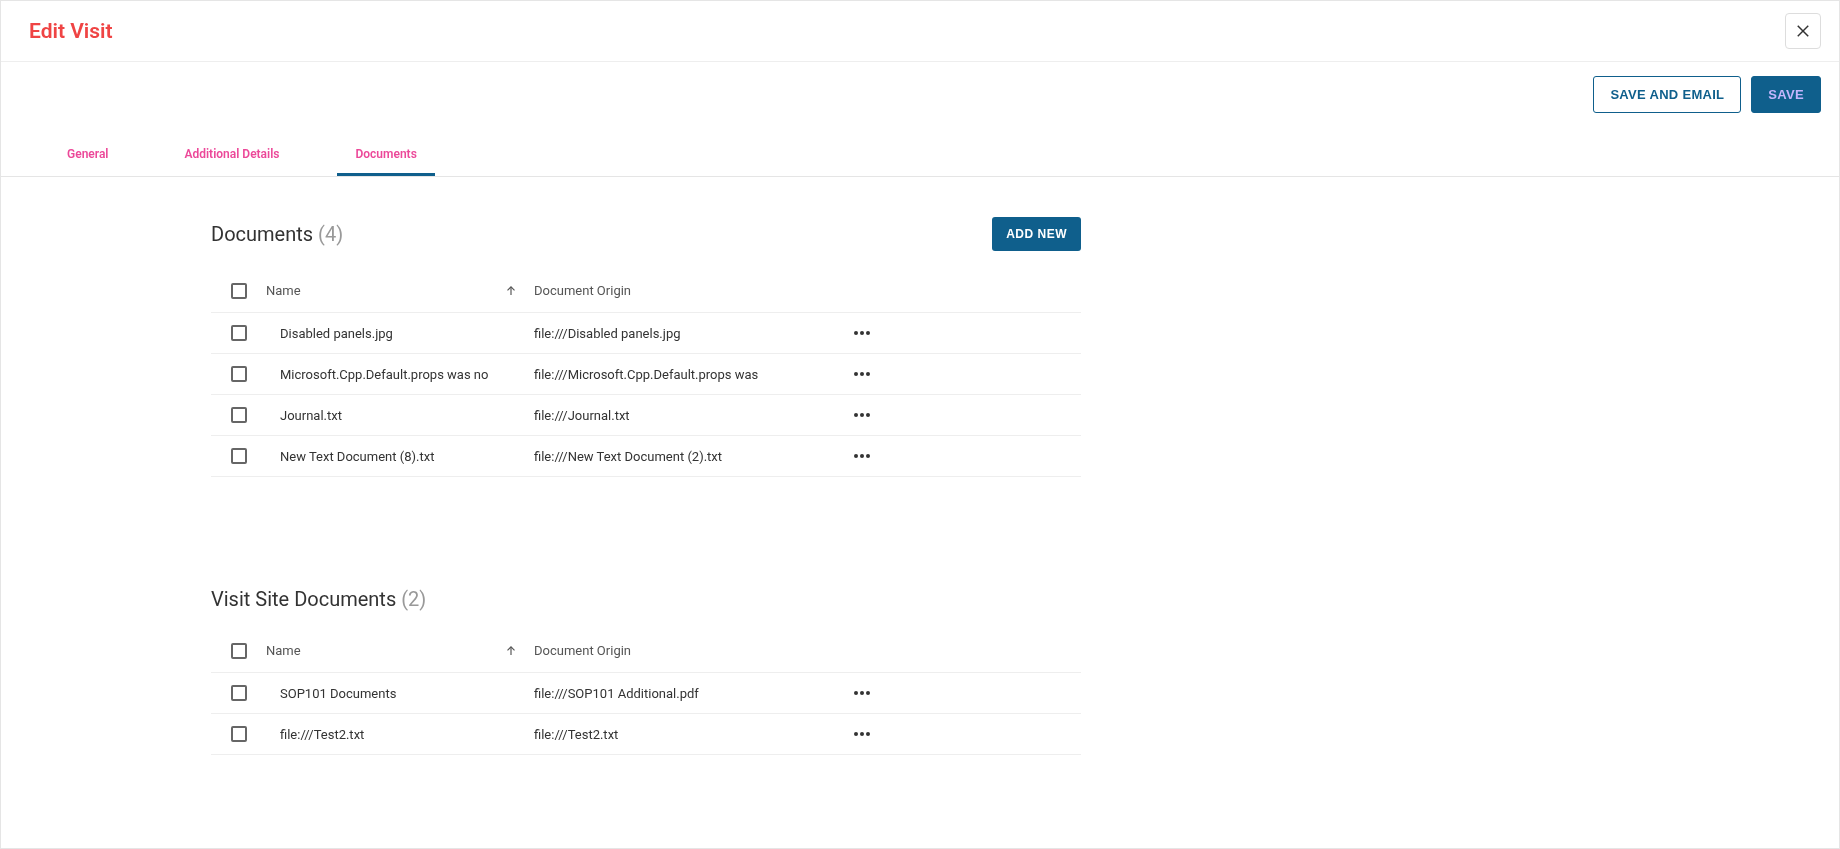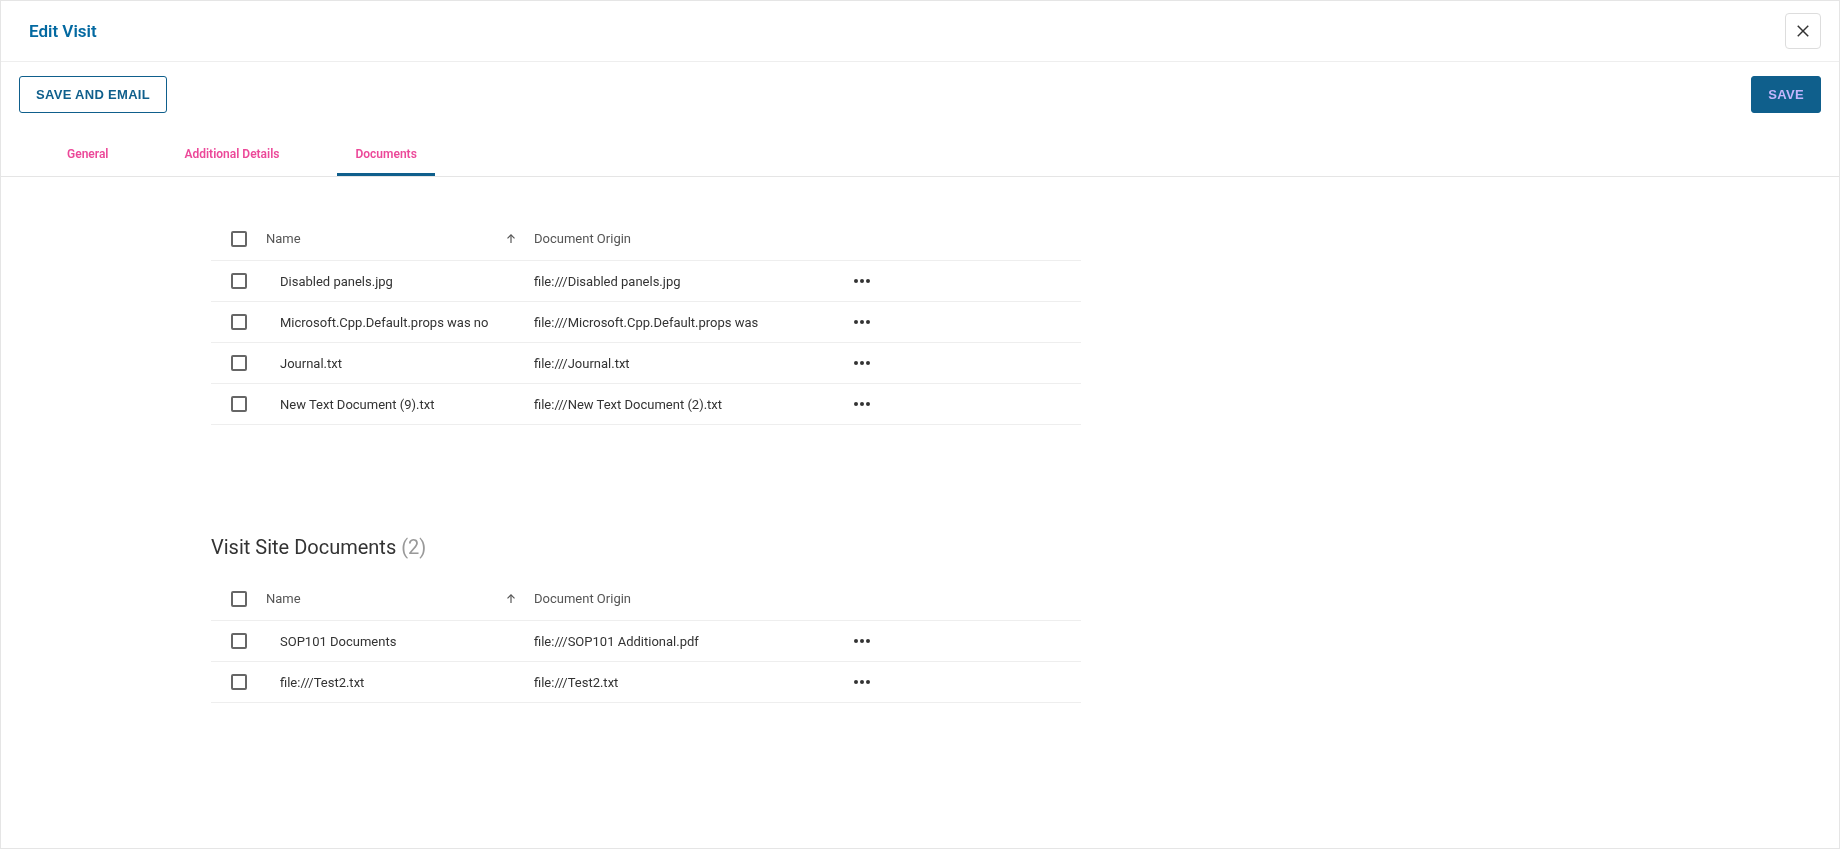--- a/index.html
+++ b/index.html
@@ -27,9 +27,9 @@
     border-bottom: 1px solid #eee;
   }
   .modal-title {
-    font-size: 17px;
+    font-size: 21px;
     font-weight: 600;
-    color: #0369a1;
+    color: #ef4444;
   }
   .close-btn {
     width: 36px;

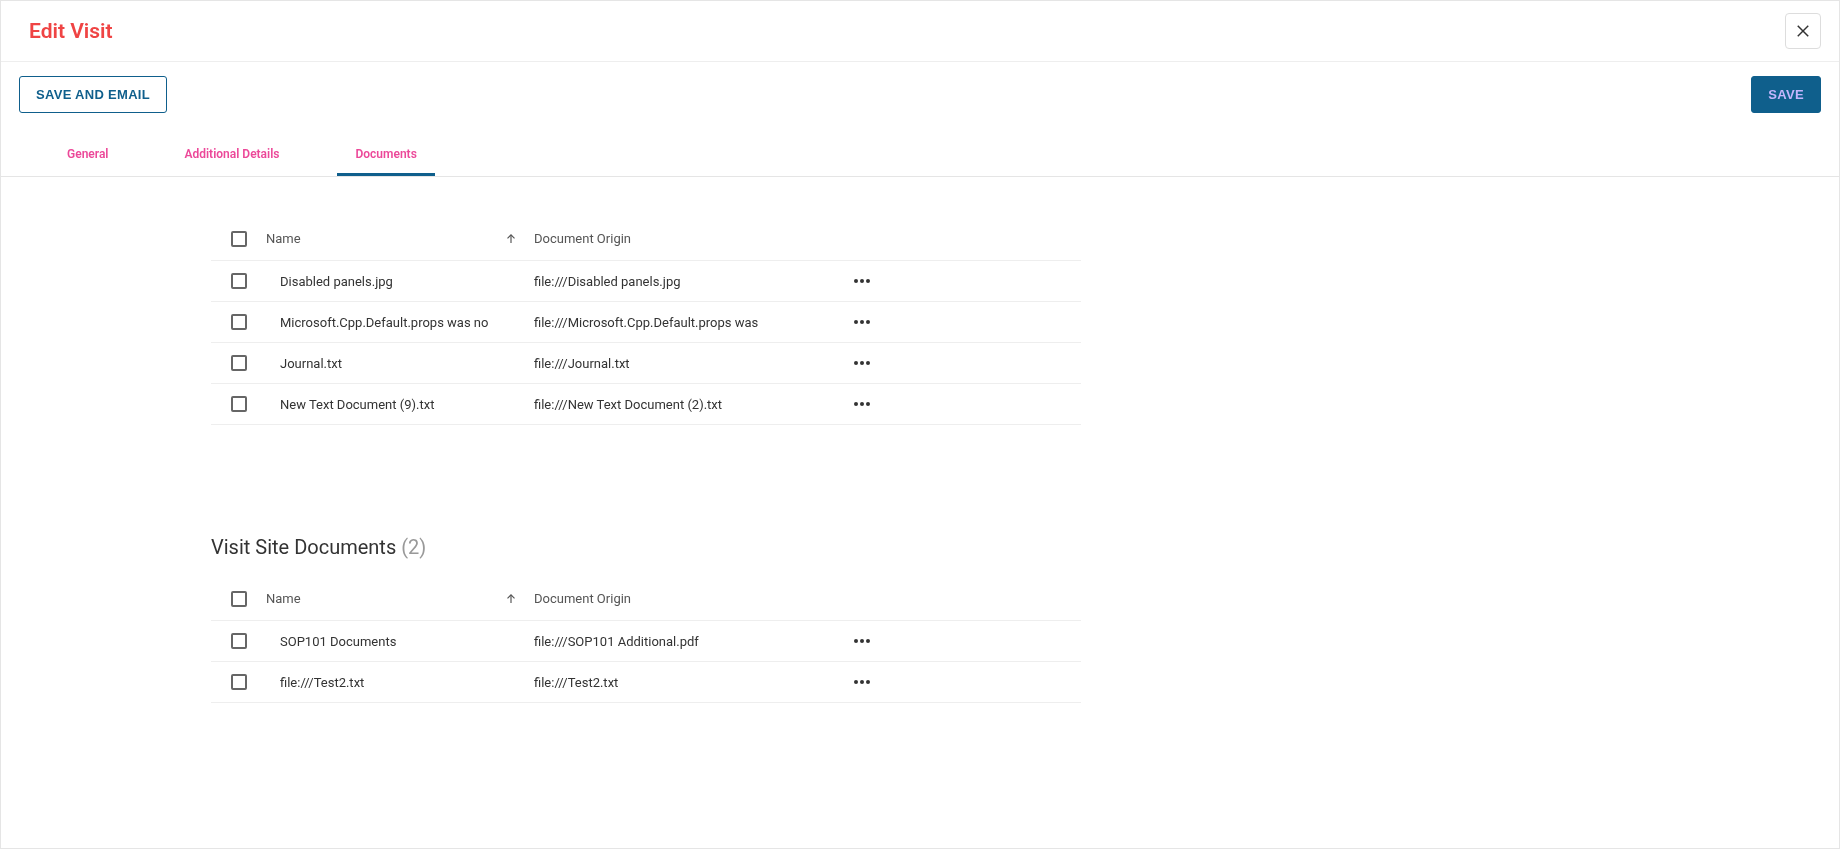--- a/index.html
+++ b/index.html
@@ -45,9 +45,10 @@
   .close-btn svg { width: 18px; height: 18px; stroke: #333; stroke-width: 2; }
   .action-bar {
     display: flex;
-    justify-content: space-between;
+    justify-content: flex-end;
     padding: 14px 18px 0 18px;
     gap: 10px;
+    margin-left: 40px;
   }
   .btn {
     font-size: 13px;

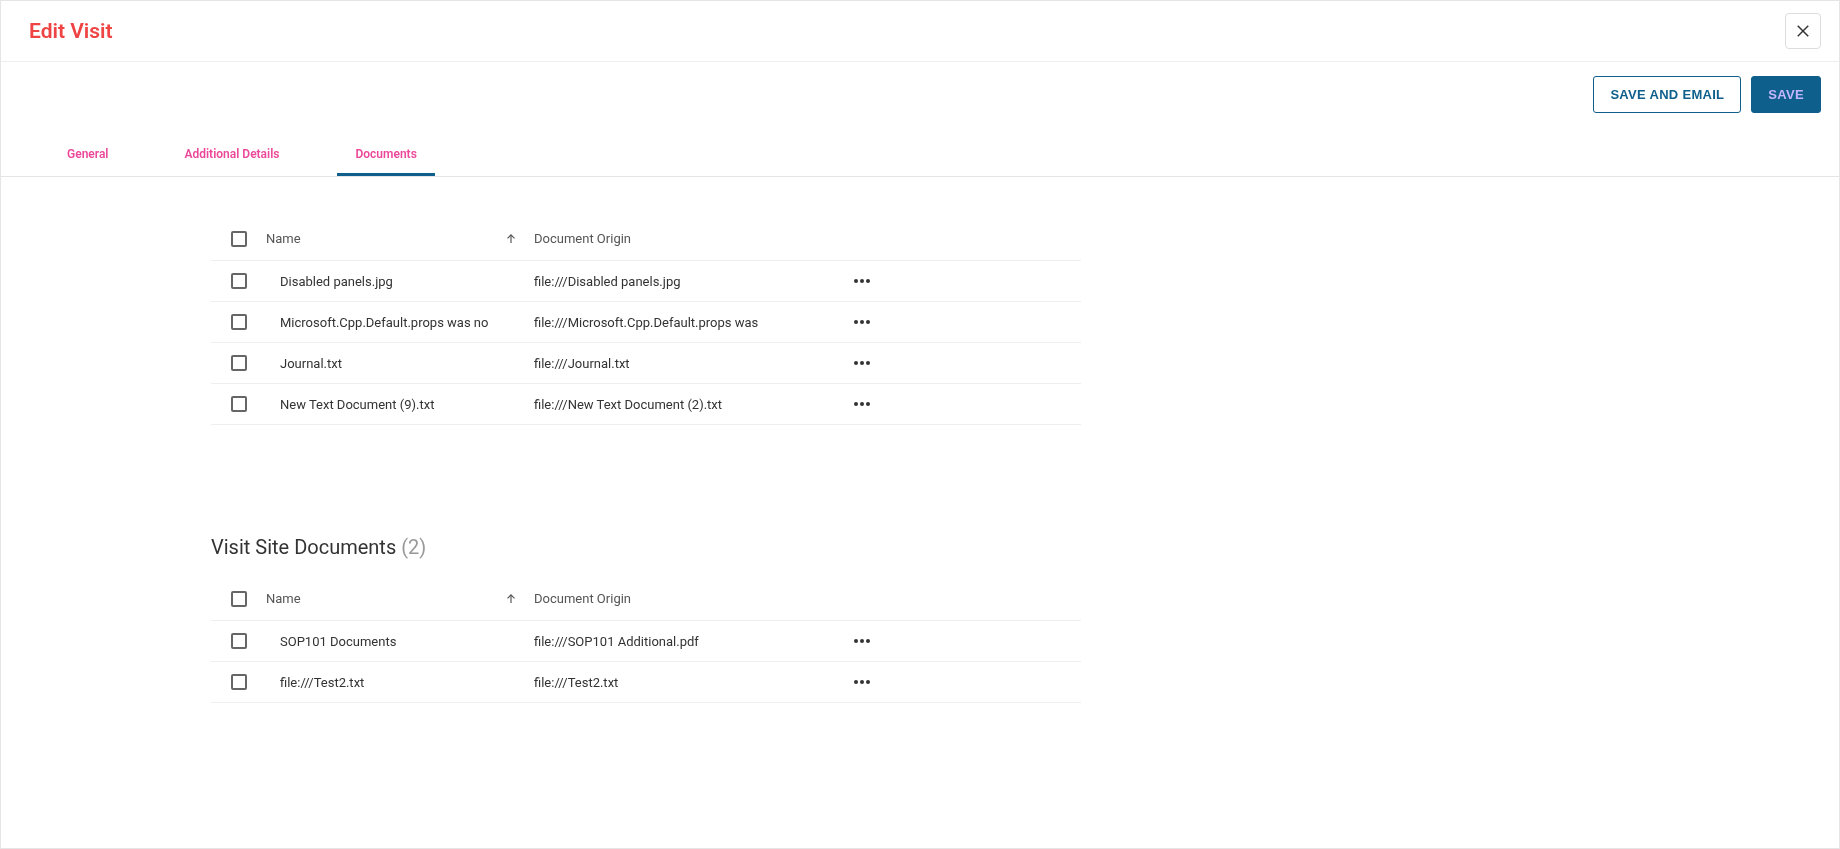--- a/index.html
+++ b/index.html
@@ -185,6 +185,13 @@
   <div class="content">
 
     <div class="section">
+      <div class="section-header">
+        <div class="section-title">
+          <span>Documents</span>
+          <span class="count">(4)</span>
+        </div>
+        <button class="btn-add">ADD NEW</button>
+      </div>
 
       <div class="table">
         <div class="thead">

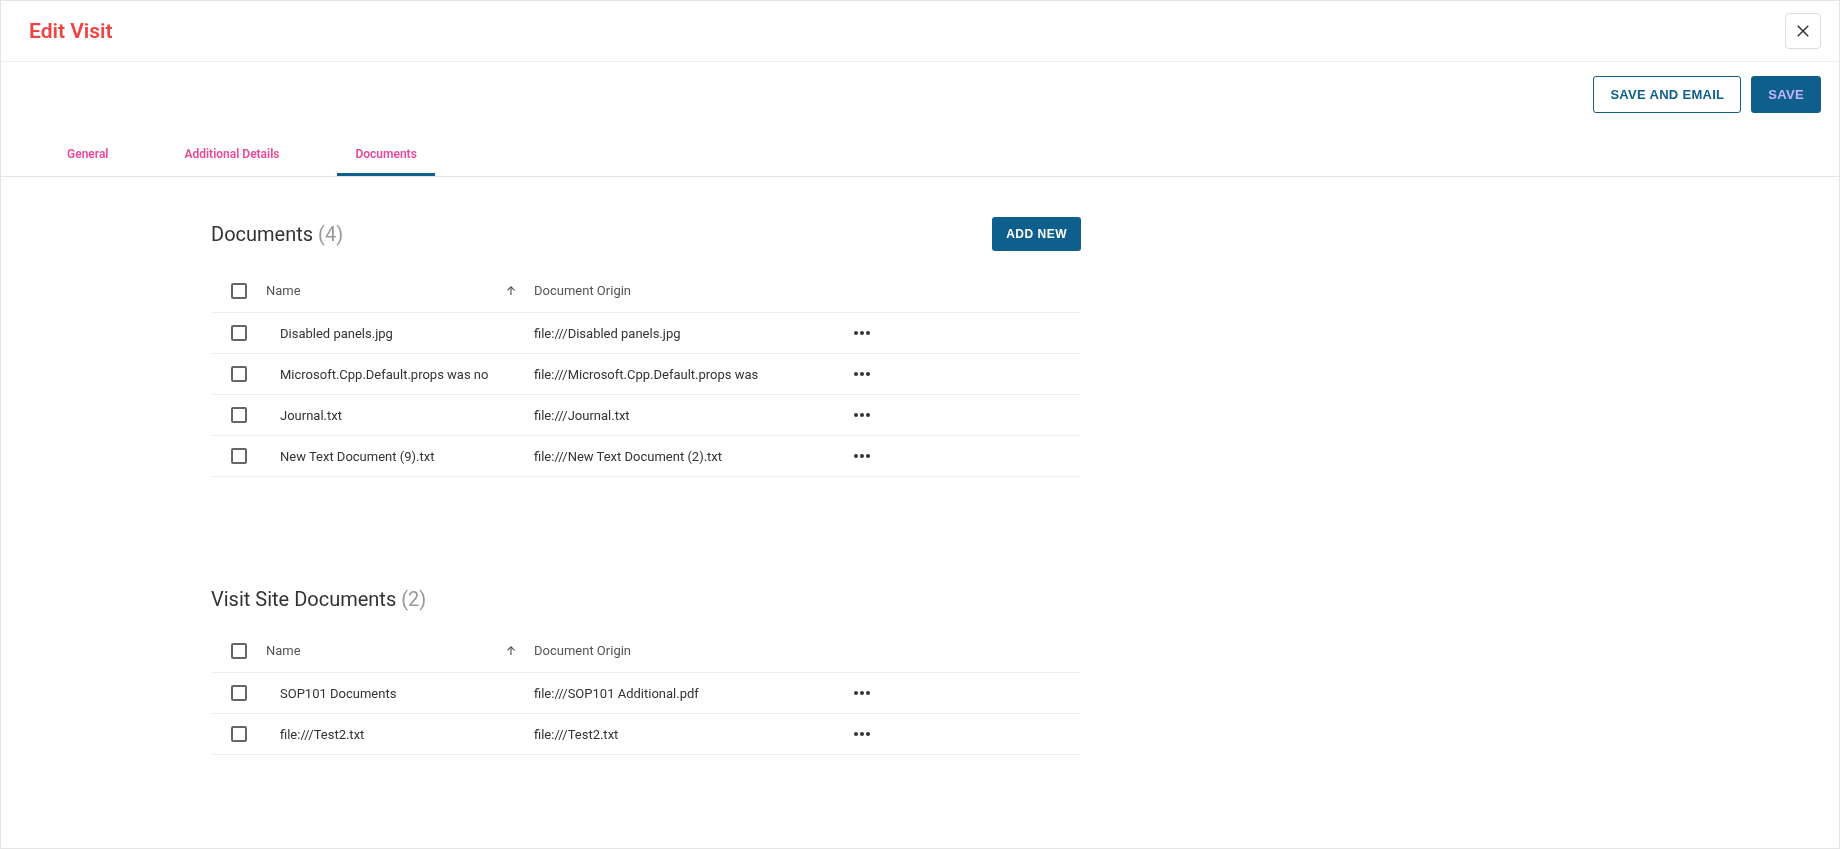--- a/index.html
+++ b/index.html
@@ -258,7 +258,7 @@
           <div class="col-check">
               <div class="checkbox"></div>
             </div>
-          <div class="col-name">New Text Document (9).txt</div>
+          <div class="col-name">New Text Document (8).txt</div>
           <div class="col-sort"></div>
           <div class="col-origin">file:///New Text Document (2).txt</div>
           <div class="col-actions">

